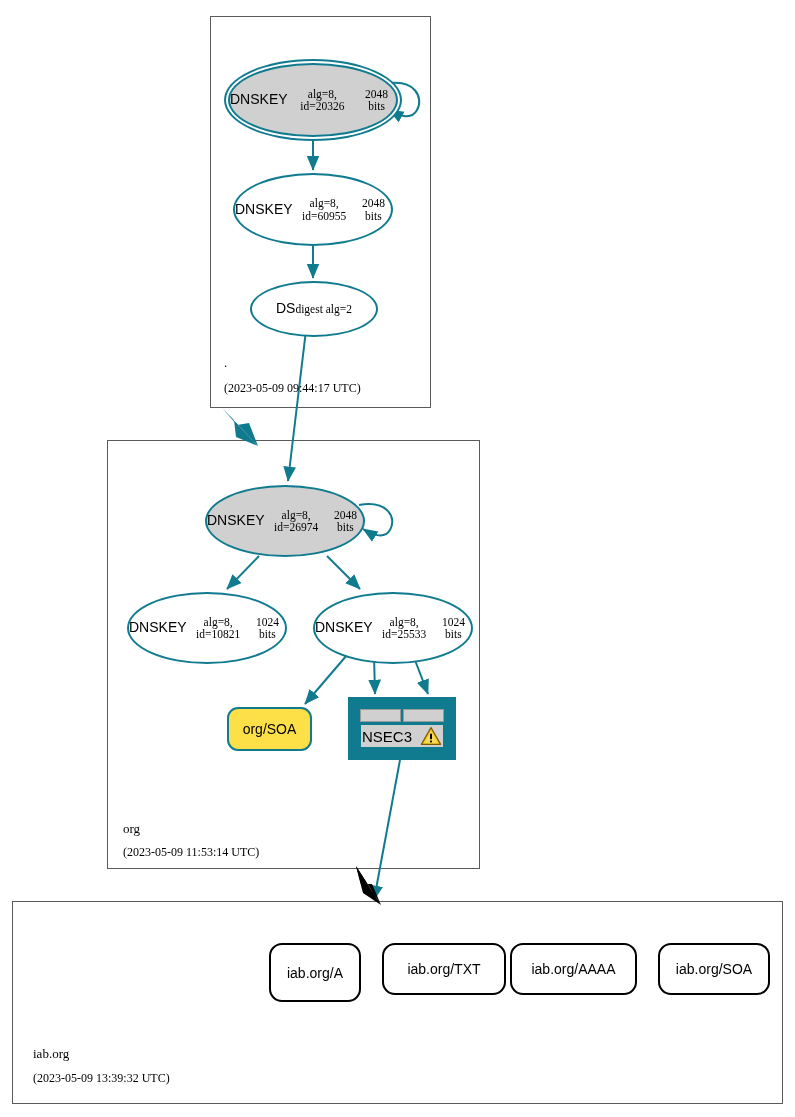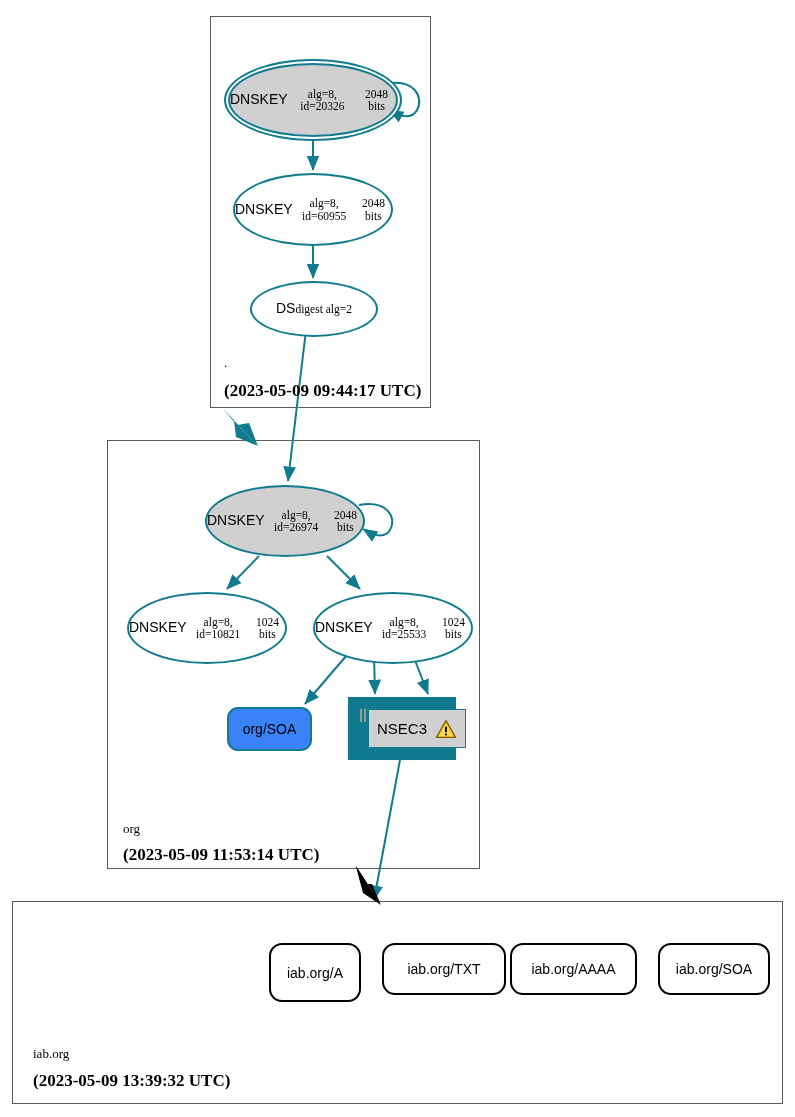--- a/index.html
+++ b/index.html
@@ -42,8 +42,7 @@
     font-size: 13px;
   }
   .zone-time {
-    font-size: 17px;
-    font-weight: bold;
+    font-size: 12px;
   }
   .node {
     position: absolute;

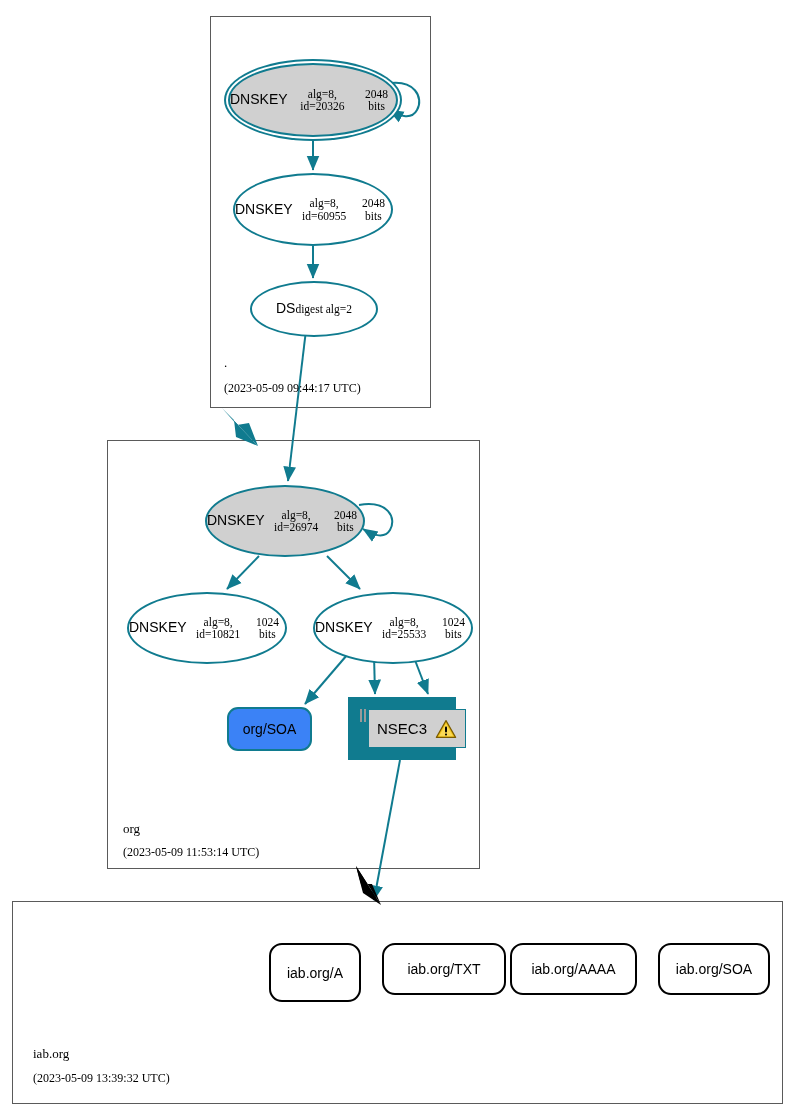--- a/index.html
+++ b/index.html
@@ -80,7 +80,7 @@
     box-sizing: border-box;
     border: 2px solid #107b8f;
     border-radius: 11px;
-    background: #3b82f6;
+    background: #fde047;
     display: flex;
     align-items: center;
     justify-content: center;

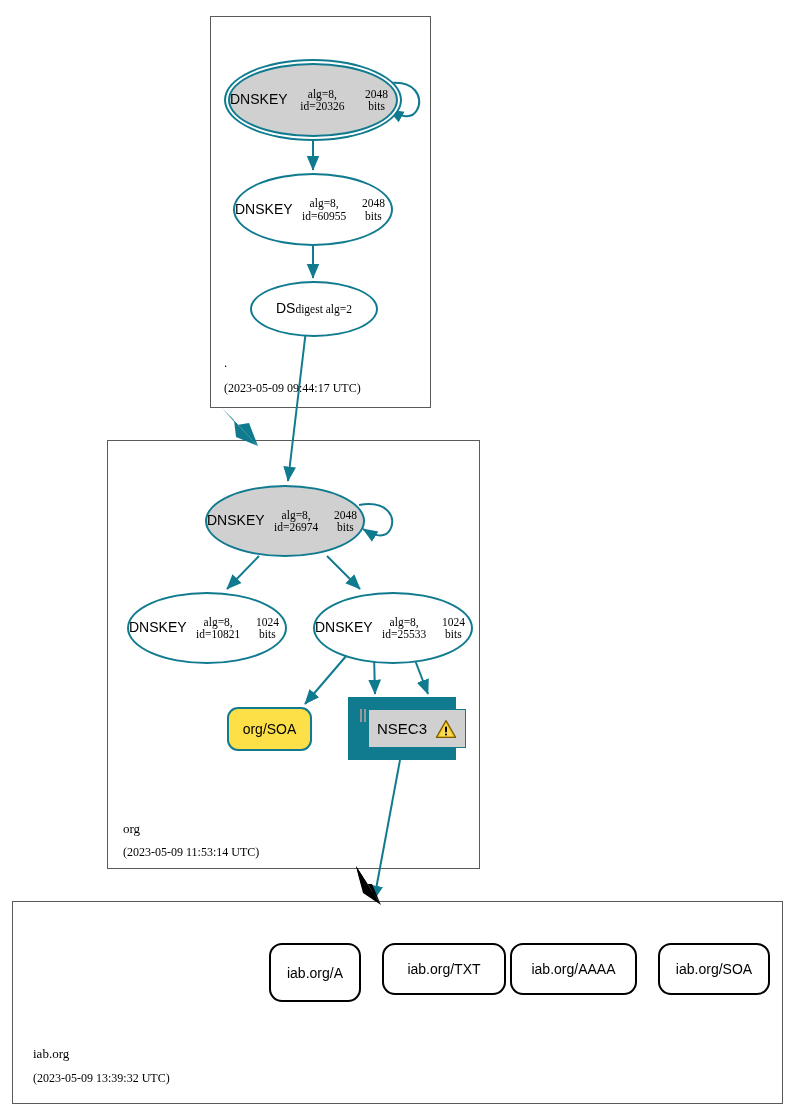--- a/index.html
+++ b/index.html
@@ -108,7 +108,7 @@
     background: #107b8f;
     padding: 10px;
     display: flex;
-    flex-direction: row;
+    flex-direction: column;
     gap: 2px;
   }
   .nsec-head {

